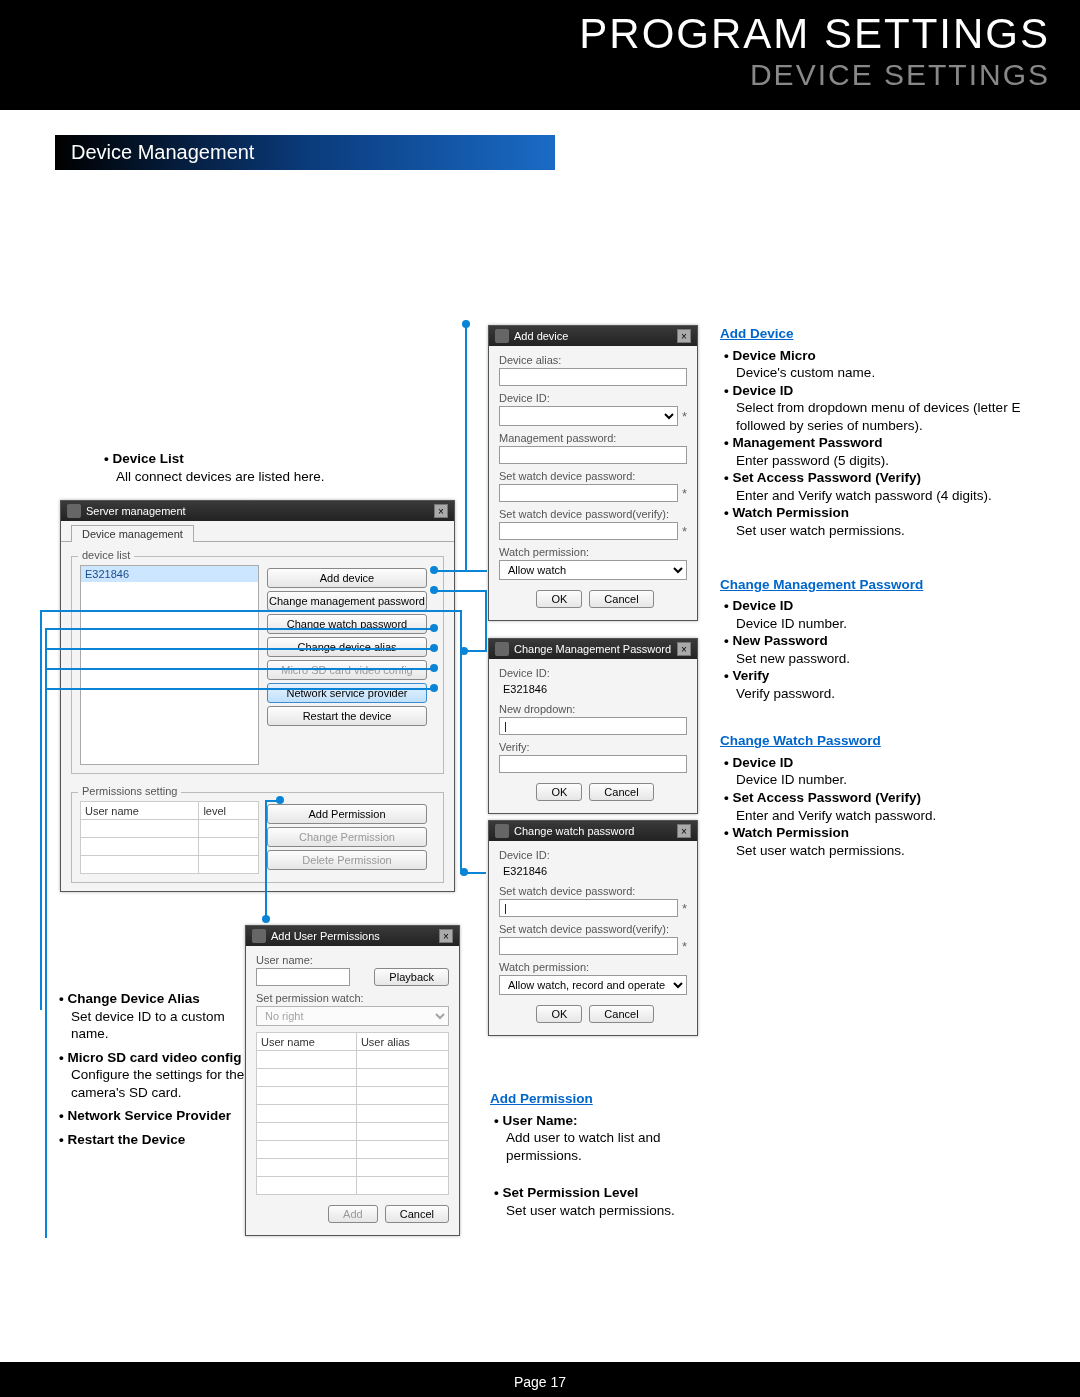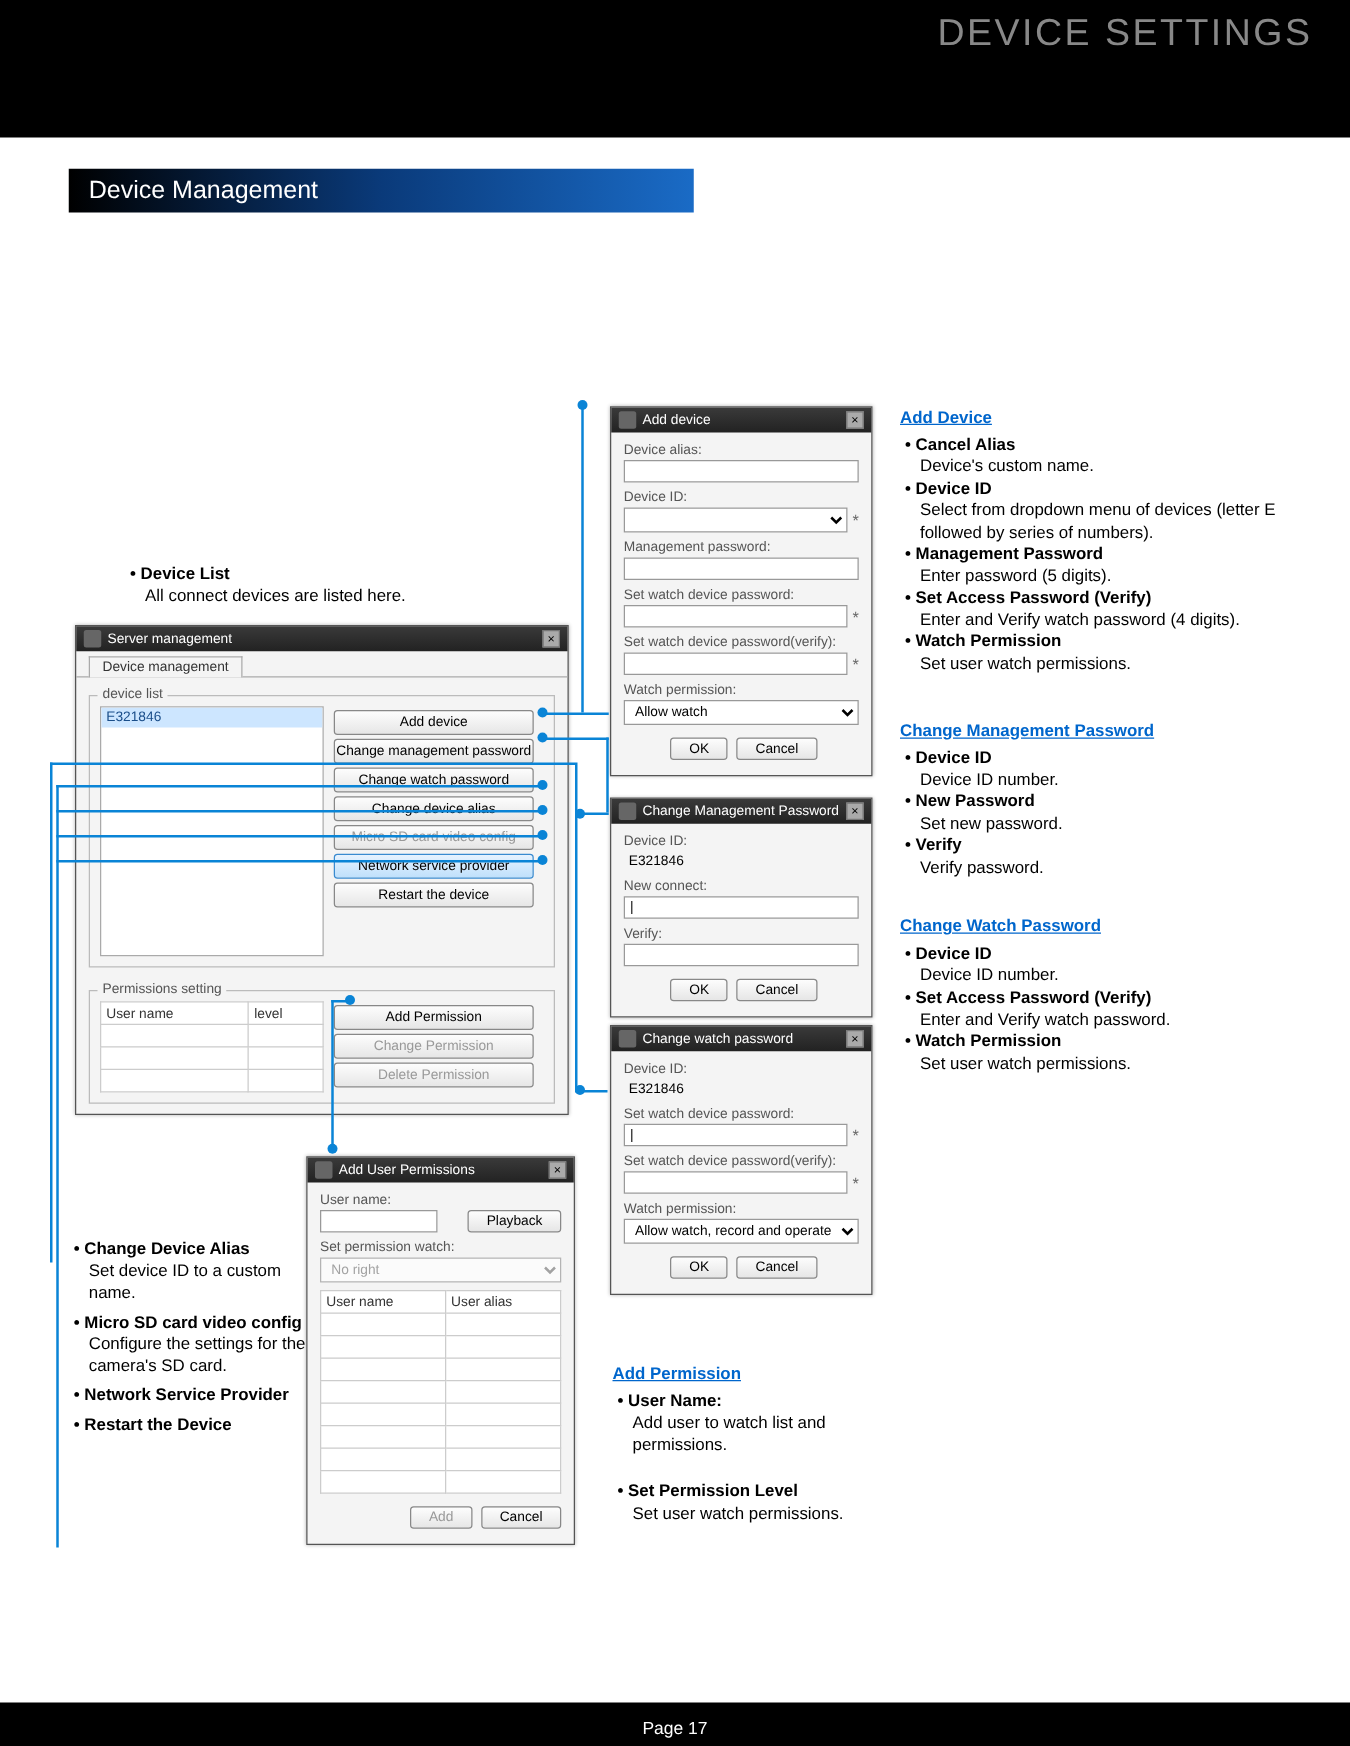--- a/index.html
+++ b/index.html
@@ -56,6 +56,7 @@
 <body>
 
 <div class="top-banner">
+  <div class="title1">PROGRAM SETTINGS</div>
   <div class="title2">DEVICE SETTINGS</div>
 </div>
 

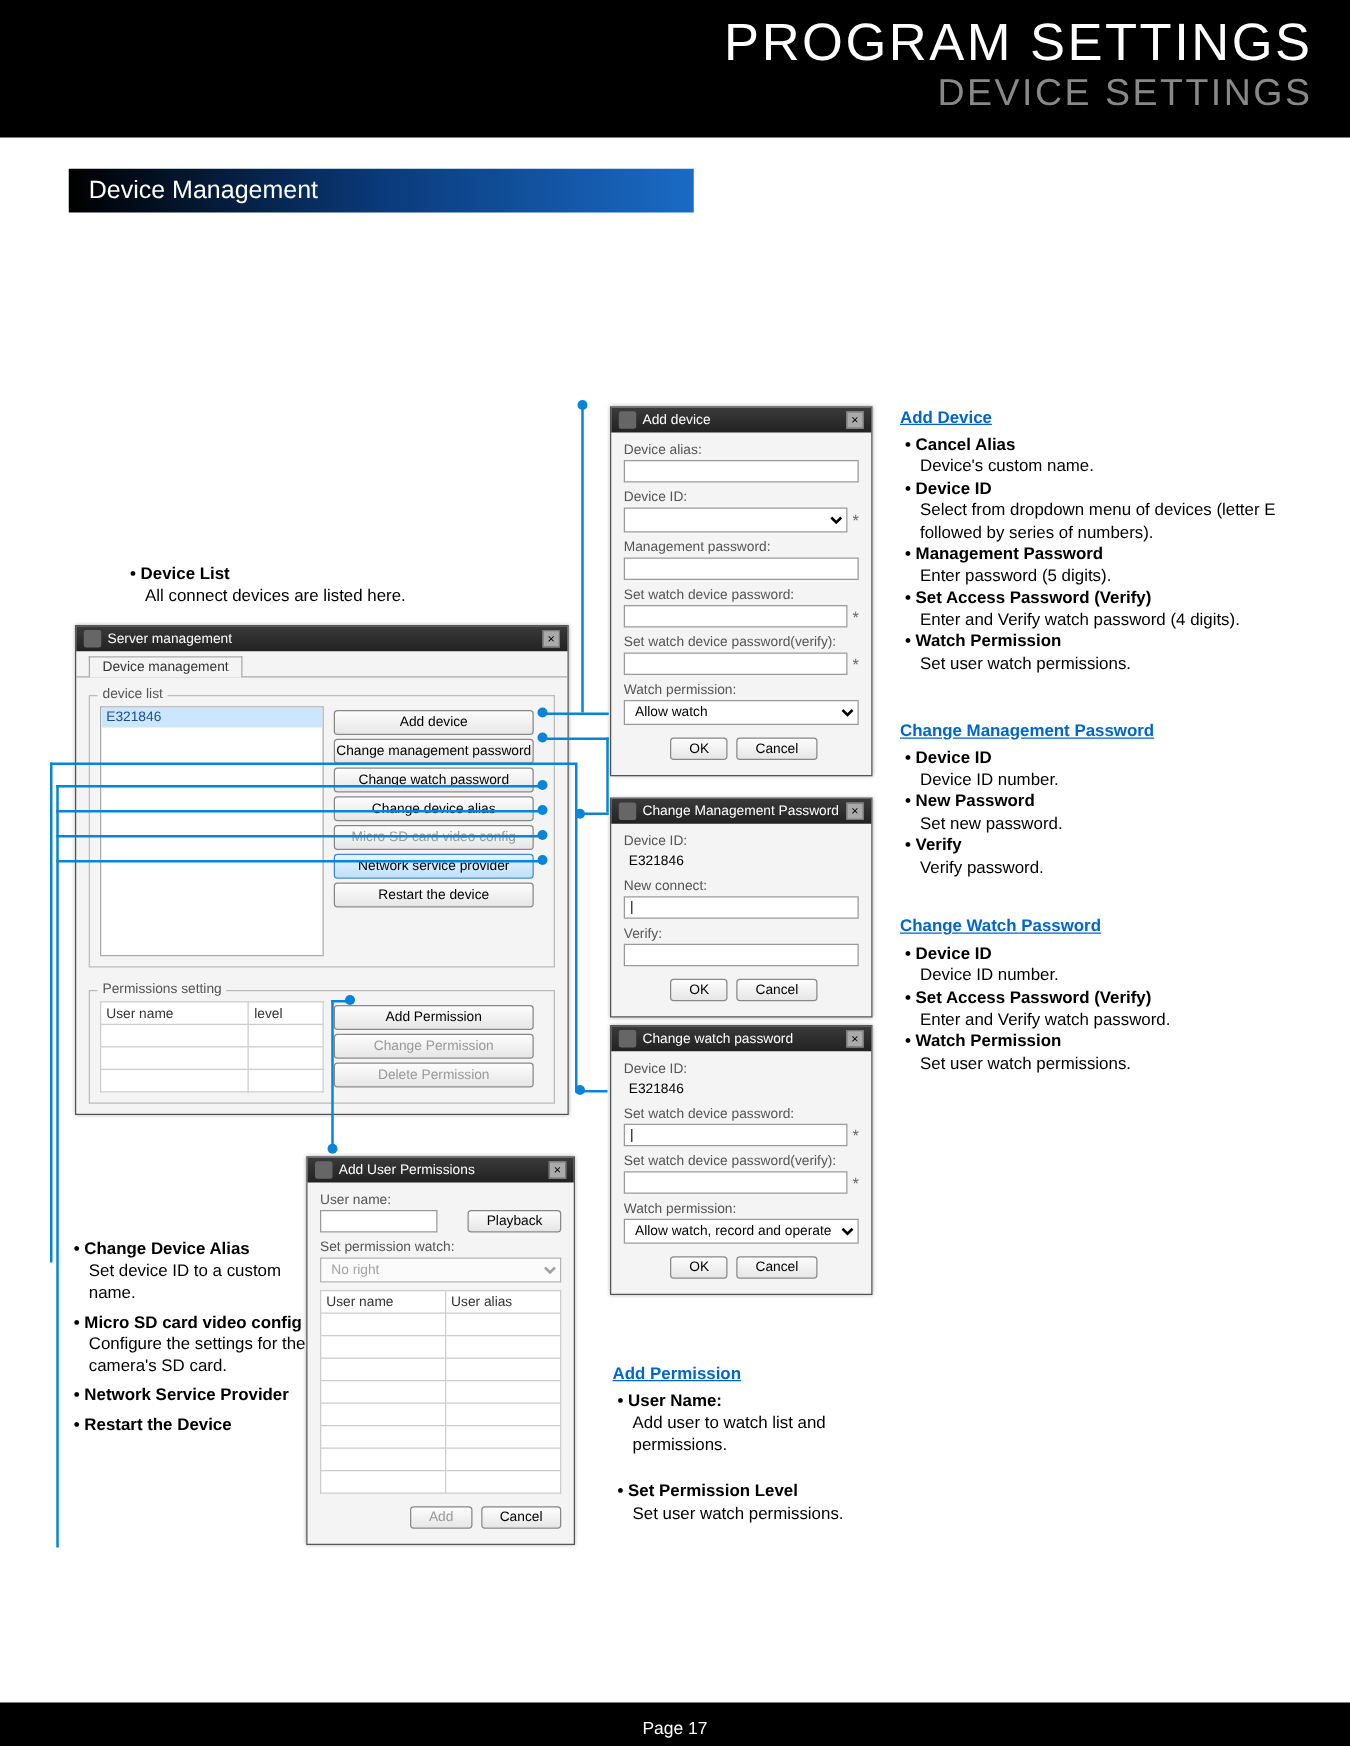--- a/index.html
+++ b/index.html
@@ -299,7 +299,7 @@
   <div class="right-col">
     <div class="notes-block">
       <div class="note-title">Add Device</div>
-      <div class="bul"><b>Cancel Alias</b></div>
+      <div class="bul"><b>Device Micro</b></div>
       <div class="bul-sub">Device's custom name.</div>
       <div class="bul"><b>Device ID</b></div>
       <div class="bul-sub">Select from dropdown menu of devices (letter E followed by series of numbers).</div>

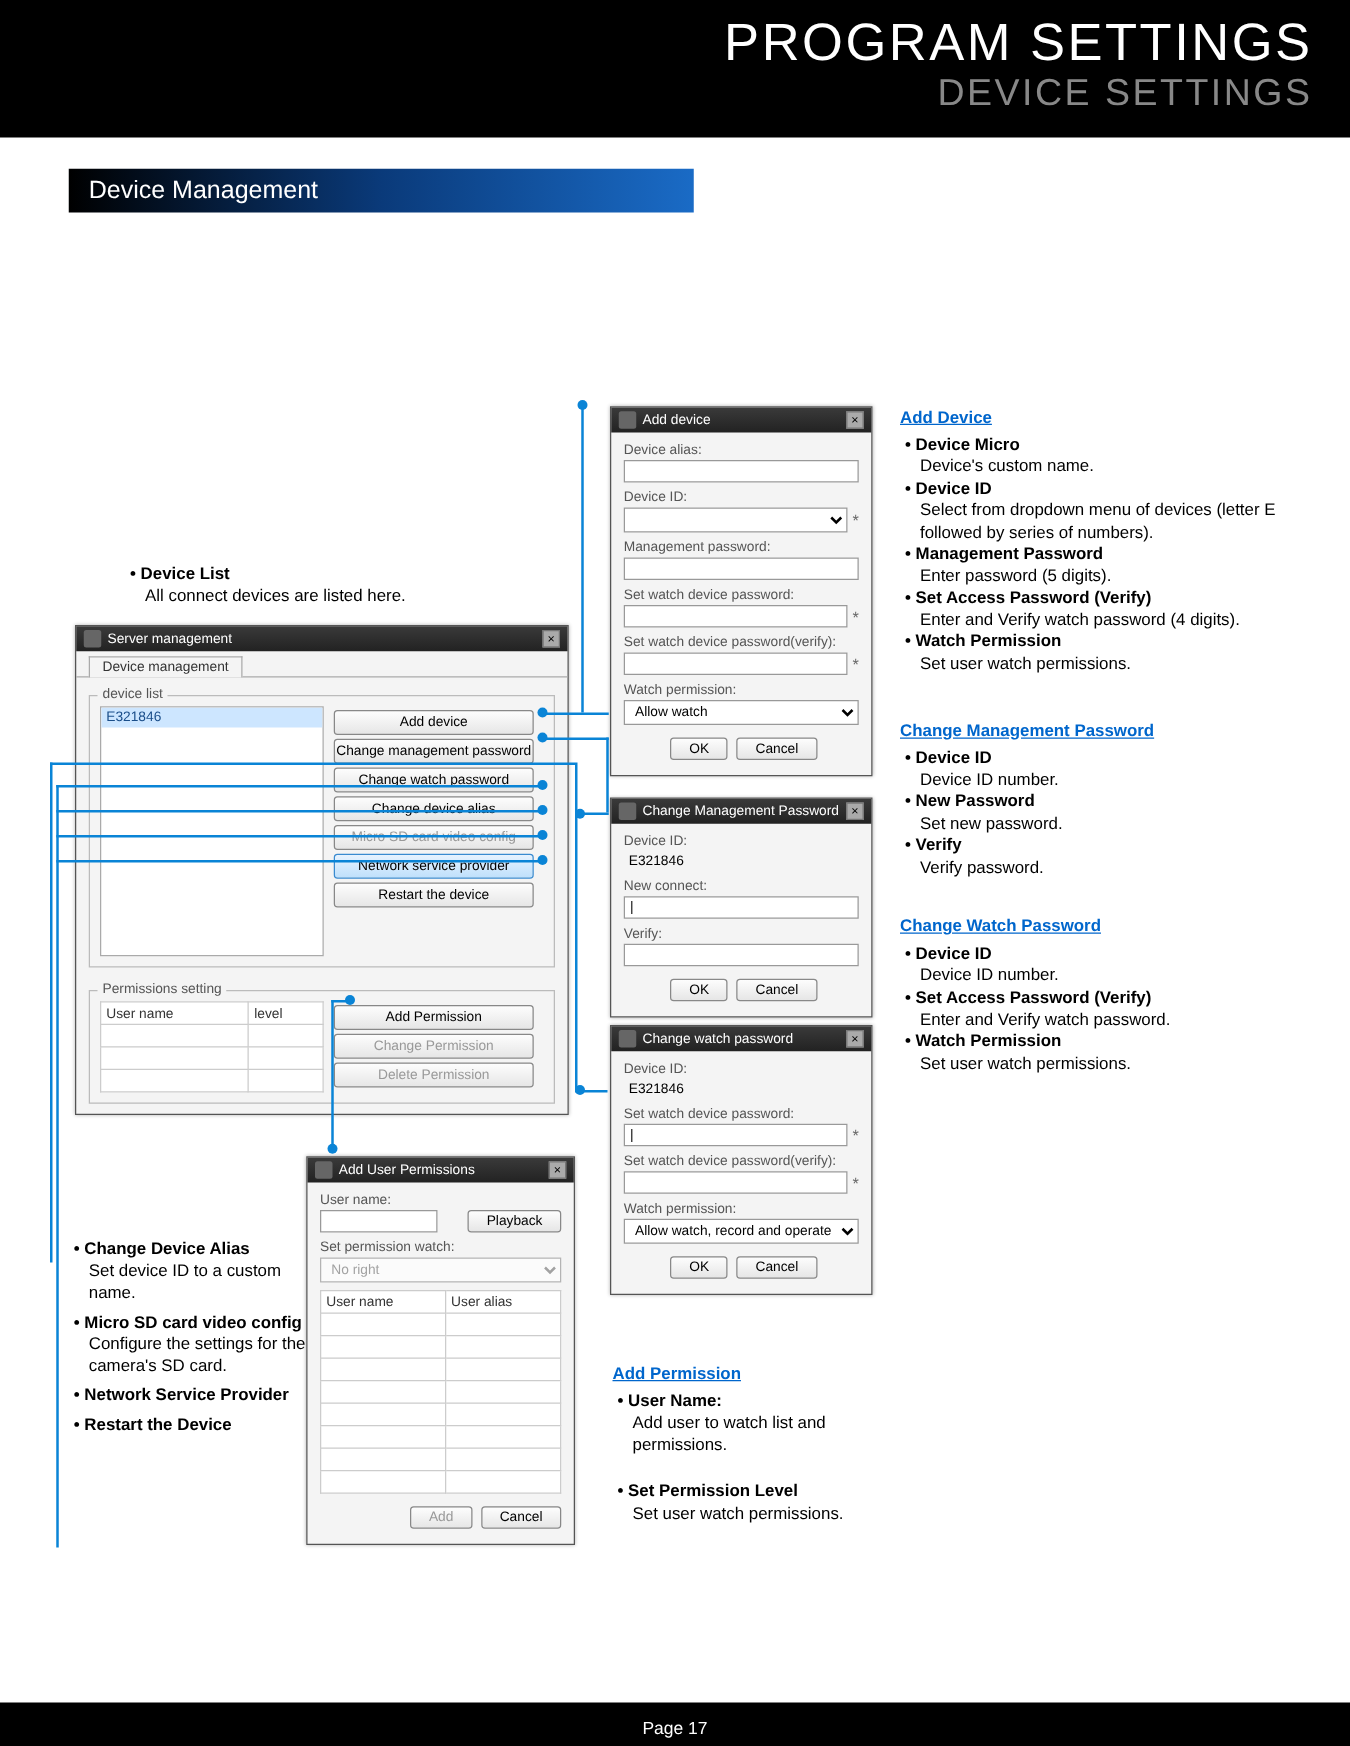--- a/index.html
+++ b/index.html
@@ -253,7 +253,7 @@
     </div>
     <div class="body">
       <div class="row"><label>Device ID:</label><input type="text" readonly="" style="border: none; background: transparent;" value="E321846"></div>
-      <div class="row"><label>New connect:</label><input type="text" value="|" style=""></div>
+      <div class="row"><label>New dropdown:</label><input type="text" value="|" style=""></div>
       <div class="row"><label>Verify:</label><input type="password" style=""></div>
       <div class="btnrow center">
         <button class="winbtn">OK</button>

